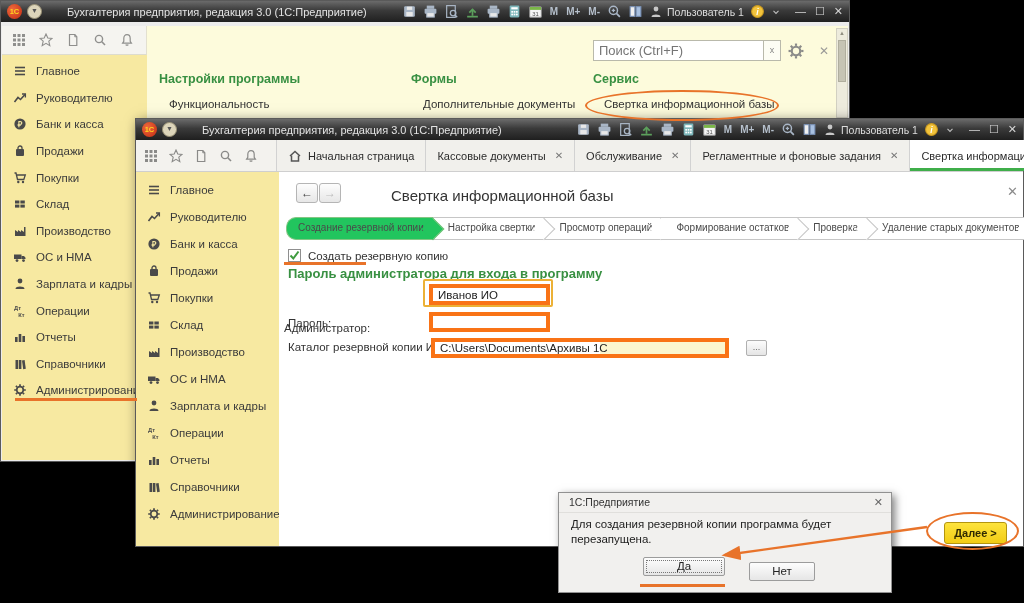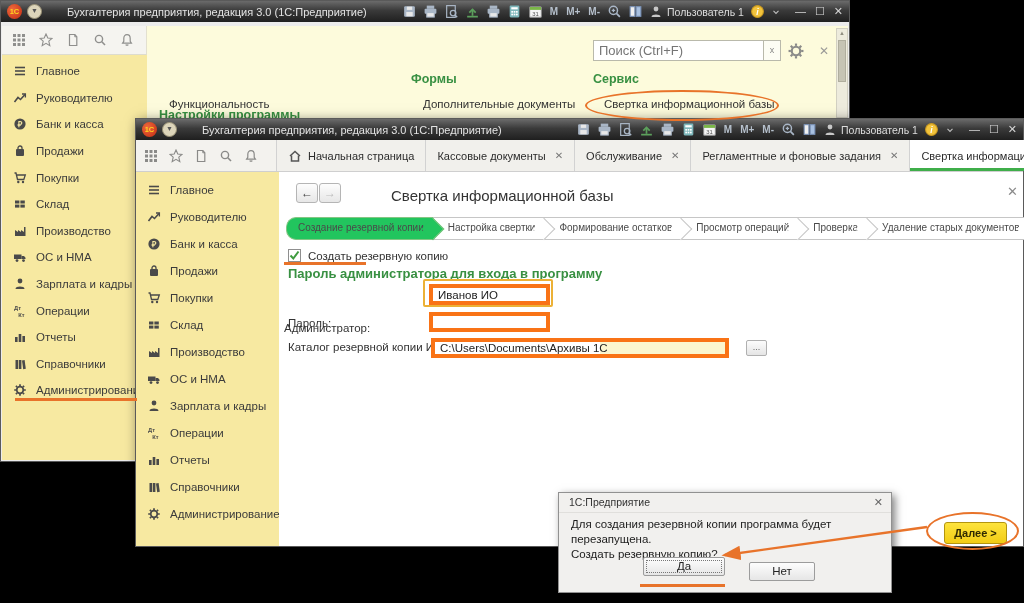--- a/index.html
+++ b/index.html
@@ -276,7 +276,7 @@
           <circle cx="7" cy="7" r="3.3" fill="none" stroke="currentColor" stroke-width="1.7"></circle>
         </svg></div>
     <div class="panel-close" style="left:672px;top:18px;">✕</div>
-    <div class="sec-header" style="left:12px;top:46px;margin-top:36px;">Настройки программы</div>
+    <div class="sec-header" style="left:12px;top:46px;">Настройки программы</div>
     <div class="sec-header" style="left:264px;top:46px;">Формы</div>
     <div class="sec-header" style="left:446px;top:46px;">Сервис</div>
     <div class="sec-item" style="left:22px;top:72px;">Функциональность</div>

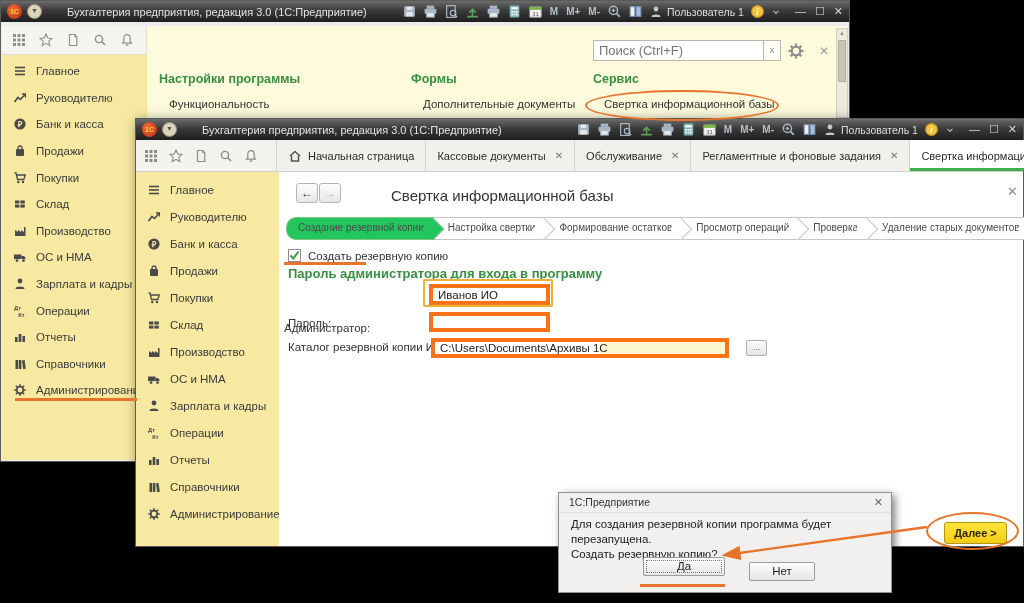--- a/index.html
+++ b/index.html
@@ -758,8 +758,8 @@
       <div class="steps" id="steps">
           <div class="step active" style="z-index:7;">Создание резервной копии</div>
           <div class="step" style="z-index:6;">Настройка свертки</div>
+          <div class="step" style="z-index:4;">Просмотр операций</div>
           <div class="step" style="z-index:5;">Формирование остатков</div>
-          <div class="step" style="z-index:4;">Просмотр операций</div>
           <div class="step" style="z-index:3;">Проверка</div>
           <div class="step" style="z-index:2;">Удаление старых документов</div>
         </div>

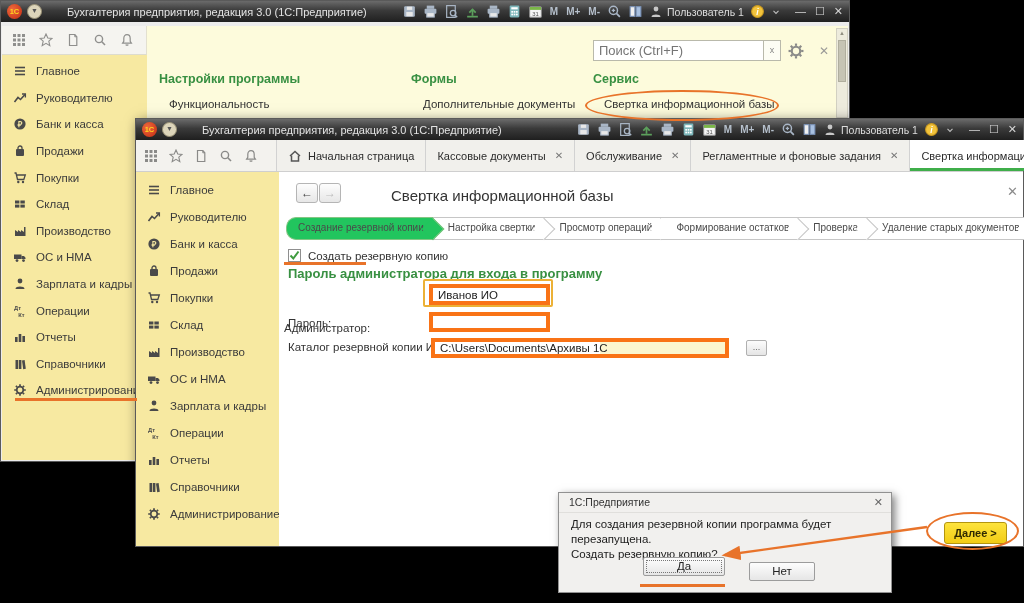--- a/index.html
+++ b/index.html
@@ -789,7 +789,6 @@
   <div class="dclose">✕</div>
   <div class="dmsg">
     <div>Для создания резервной копии программа будет перезапущена.</div>
-    <div>Создать резервную копию?</div>
   </div>
   <div class="dlg-btn" id="btn-yes">Да</div>
   <div class="dlg-btn" id="btn-no">Нет</div>

